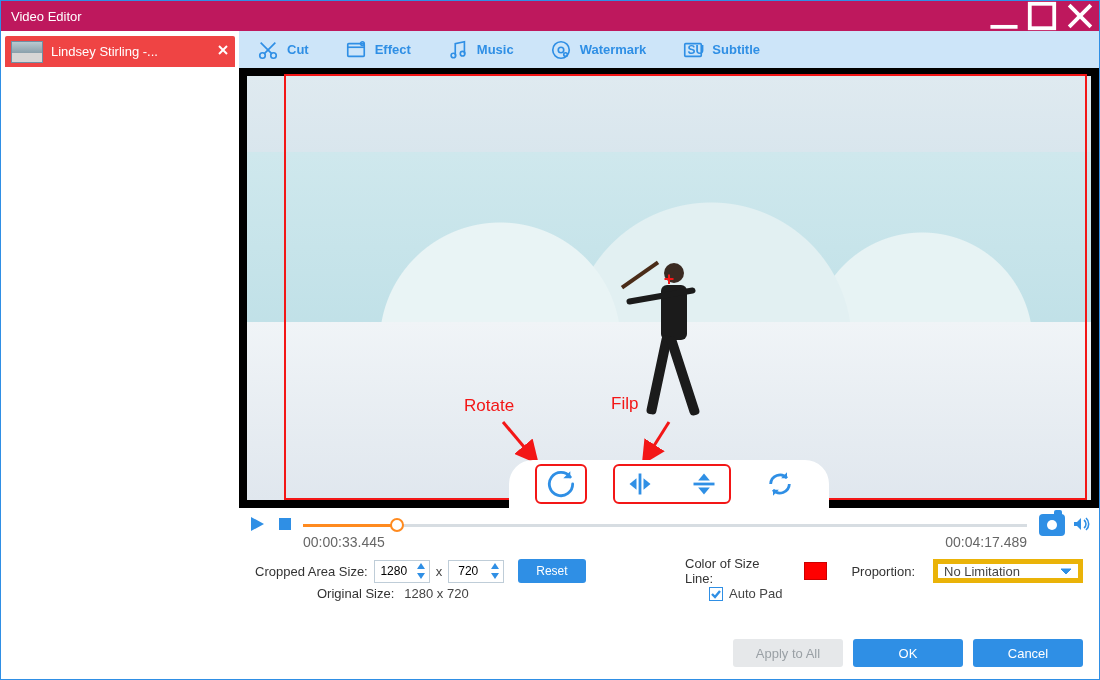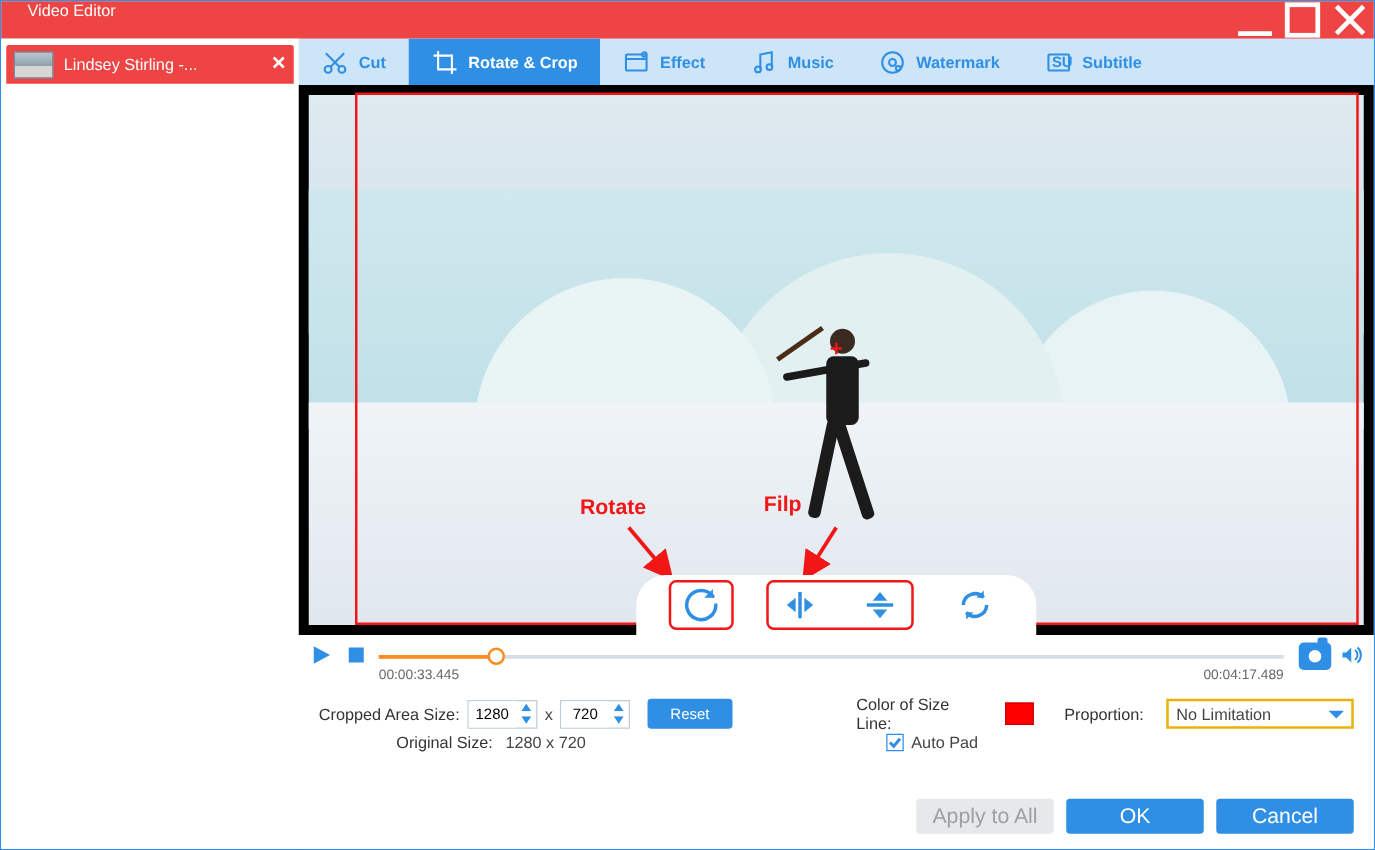--- a/index.html
+++ b/index.html
@@ -4,7 +4,7 @@
 <style>
   *{box-sizing:border-box;margin:0;padding:0;font-family:"Segoe UI",Arial,sans-serif;font-size:13px;-webkit-user-select:none;user-select:none}
   html,body{width:1100px;height:680px;overflow:hidden;background:#fff}
-  .titlebar{height:30px;background:#ef4444;color:#fff;display:flex;padding-left:21px}
+  .titlebar{height:30px;background:#be185d;color:#fff;display:flex;align-items:center;padding-left:10px}
   .titlebar .spacer{flex:1}
   .titlebar .winbtn{width:38px;height:30px;display:flex;align-items:center;justify-content:center}
   .titlebar .winbtn svg{stroke:#fff;fill:none;stroke-width:1.4}

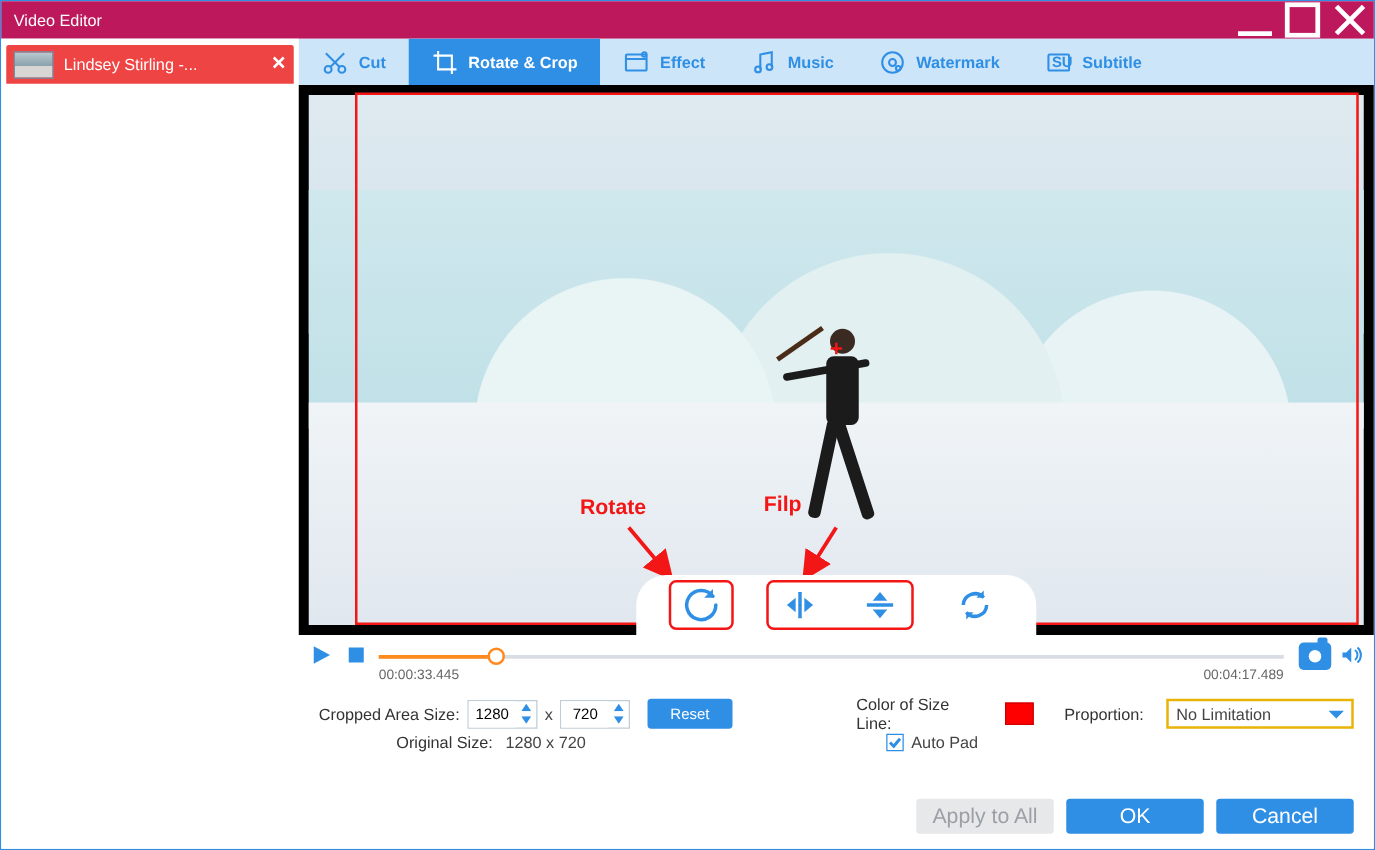--- a/index.html
+++ b/index.html
@@ -147,12 +147,6 @@
             <line class="ico" x1="16" y1="16" x2="4" y2="4"></line>
           </svg>
       <span>Cut</span>
-    </div>
-    <div class="tb active">
-      <svg viewBox="0 0 24 24">
-            <path class="ico" d="M6 2v16h16M2 6h16v16"></path>
-          </svg>
-      <span>Rotate &amp; Crop</span>
     </div>
     <div class="tb">
       <svg viewBox="0 0 24 24">

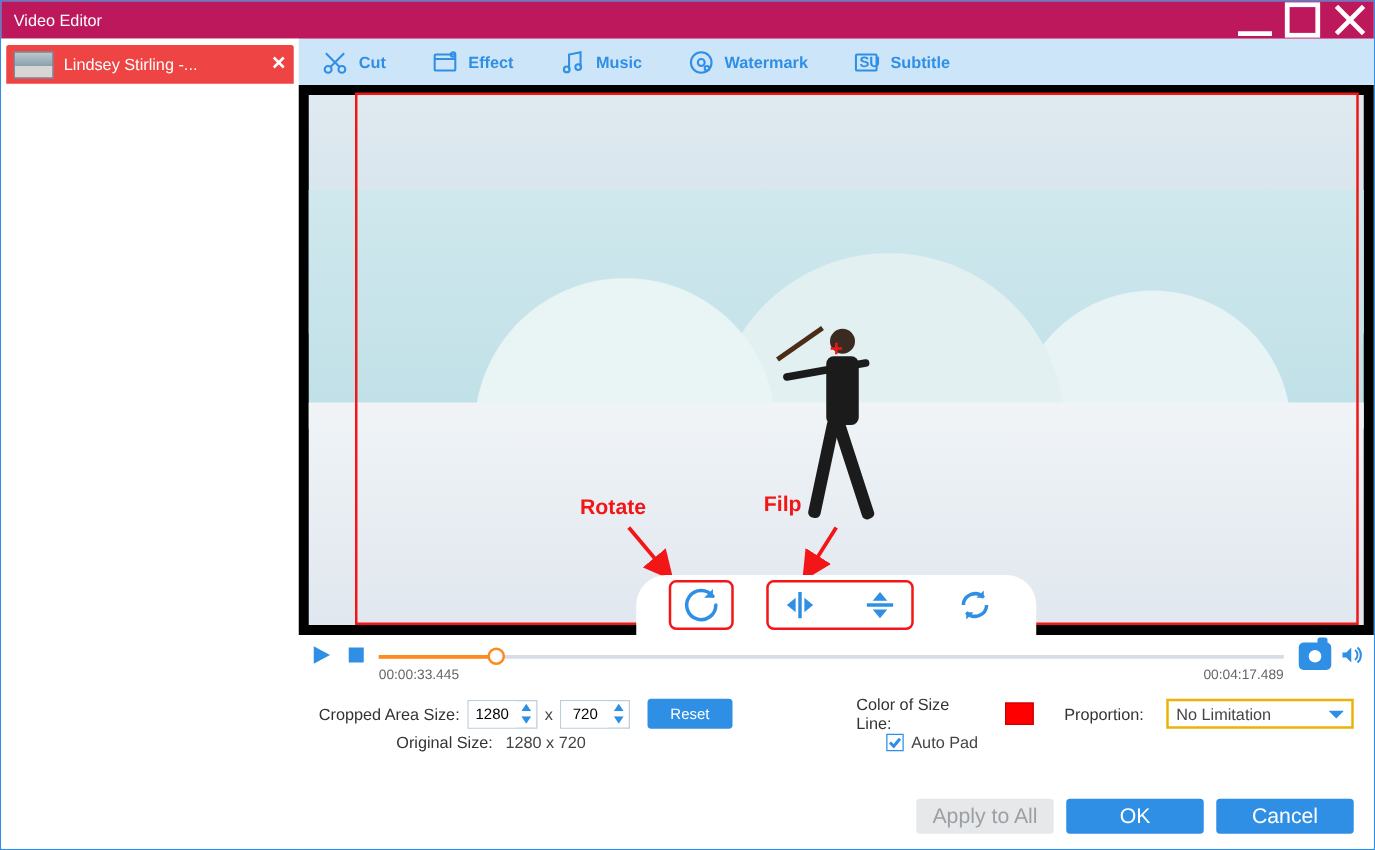--- a/index.html
+++ b/index.html
@@ -53,7 +53,7 @@
   .fig .bow{position:absolute;width:44px;height:4px;background:#4a2c18;top:10px;left:-26px;transform:rotate(-35deg)}
 
   
-  .ann{position:absolute;color:#f31616;font-weight:700;font-size:17px}
+  .ann{position:absolute;color:#f31616;font-weight:400;font-size:17px}
 
   
   .dock{position:absolute;left:50%;bottom:0;transform:translateX(-50%);

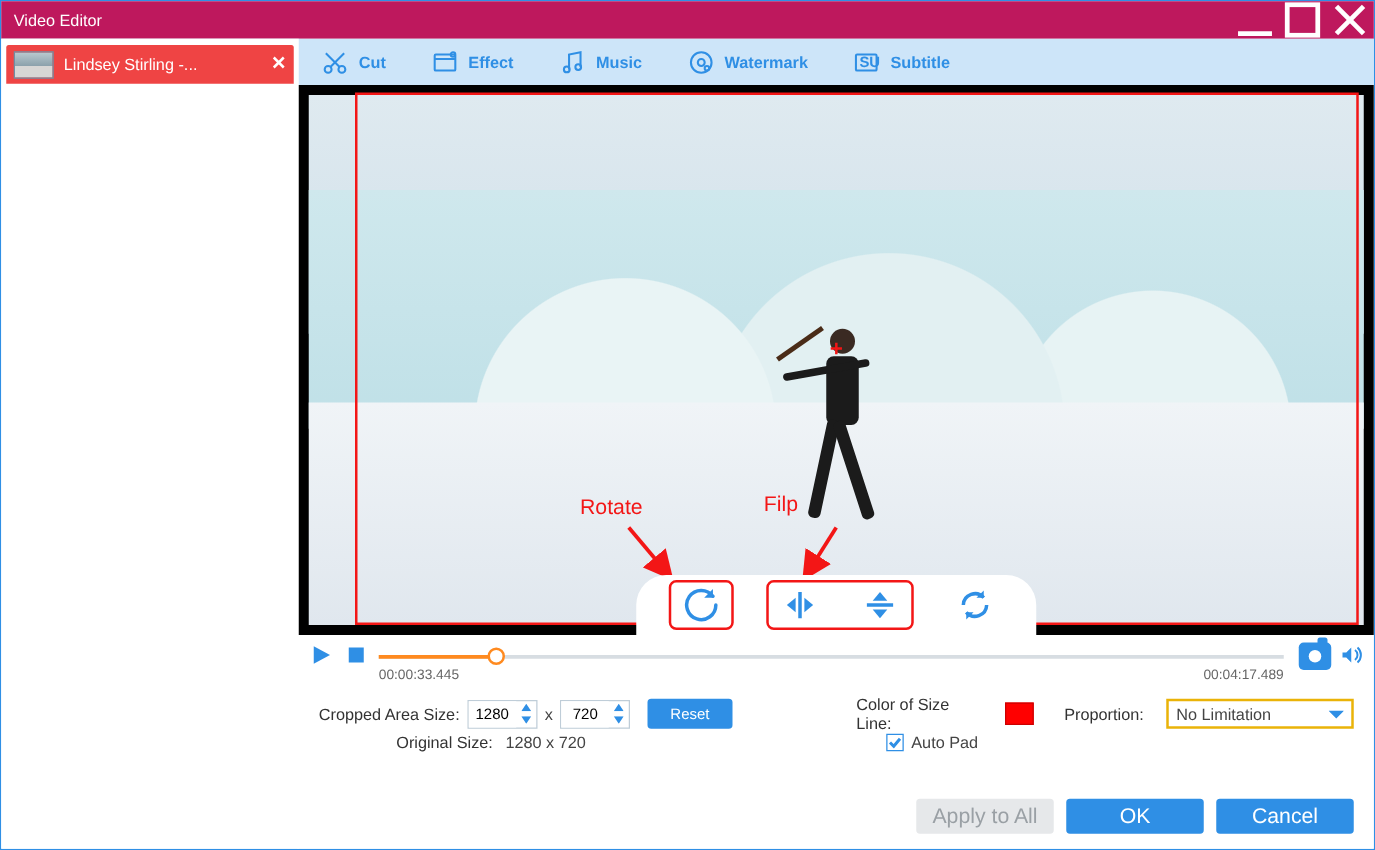--- a/index.html
+++ b/index.html
@@ -71,7 +71,7 @@
   .track{position:absolute;left:0;right:0;top:4px;height:3px;background:#d7dde2}
   .tfill{position:absolute;left:0;top:4px;height:3px;background:#ff8a1f}
   .thumbk{position:absolute;top:-2px;width:14px;height:14px;border-radius:50%;background:#fff;border:2px solid #ff8a1f}
-  .timetxt{position:absolute;font-size:11px;color:#666;top:14px}
+  .timetxt{position:absolute;font-size:14px;color:#666;top:14px}
   .rightbtns{display:flex;align-items:center;margin-left:4px}
   .camerabox{width:26px;height:22px;background:#2f8fe5;border-radius:4px;position:relative;display:flex;align-items:center;justify-content:center}
   .camerabox:before{content:"";position:absolute;top:-4px;right:3px;width:8px;height:6px;background:#2f8fe5;border-radius:2px 2px 0 0}

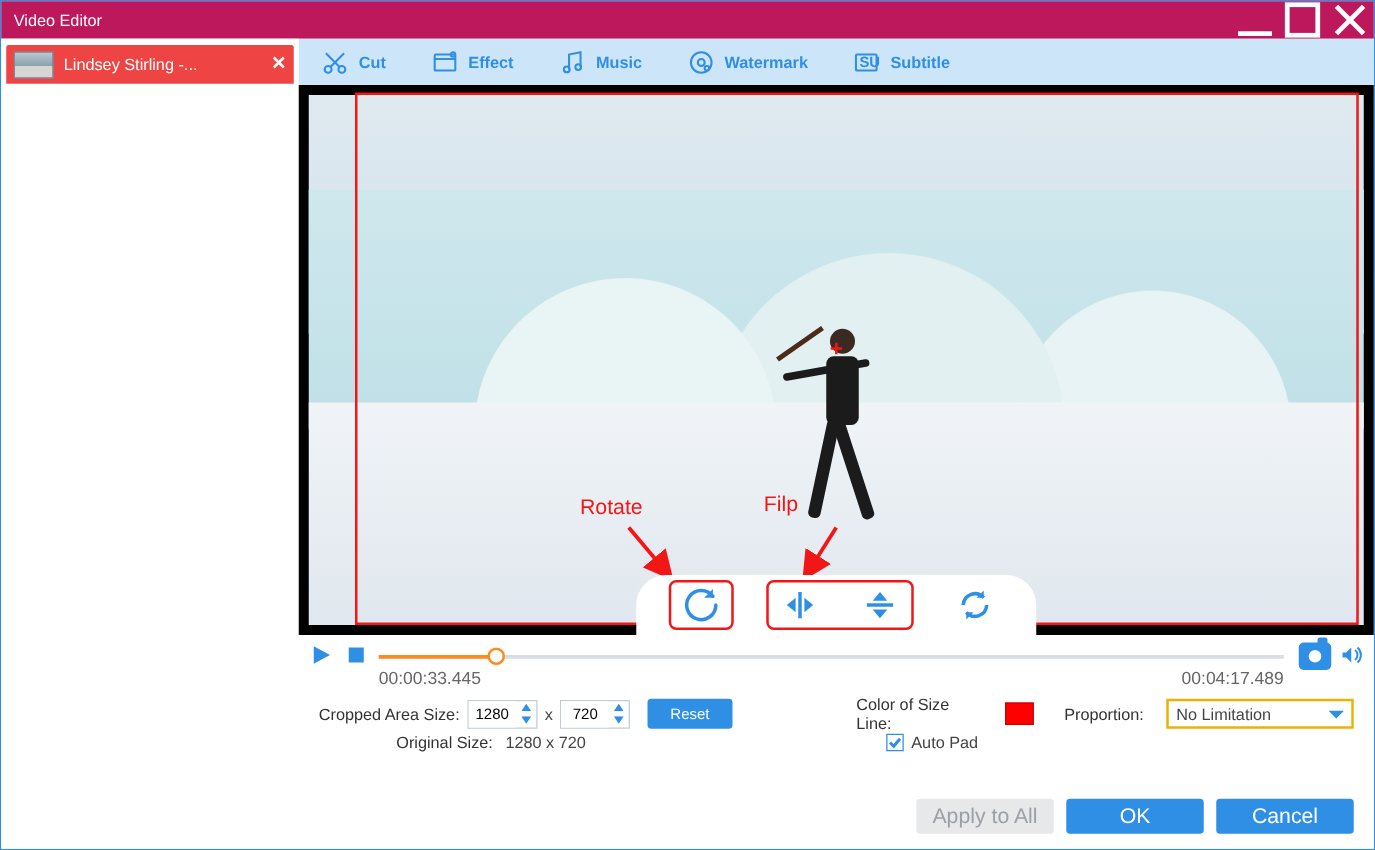--- a/index.html
+++ b/index.html
@@ -88,7 +88,7 @@
   .spin svg{width:8px;height:6px}
   .btn{height:24px;padding:0 18px;border:none;border-radius:3px;background:#2f8fe5;color:#fff;font-size:12px;cursor:pointer}
   .swatch{width:24px;height:18px;background:#f00;border:1px solid #c00}
-  .sel{height:24px;border:2px solid #eab308;display:flex;align-items:center;padding:0 6px;min-width:150px;justify-content:space-between;background:#fff}
+  .sel{height:24px;border:5px solid #eab308;display:flex;align-items:center;padding:0 6px;min-width:150px;justify-content:space-between;background:#fff}
   .sel svg{width:12px;height:12px;stroke:#2f8fe5;fill:#2f8fe5}
   .chk{display:flex;align-items:center;gap:6px}
   .chkbox{width:14px;height:14px;border:1px solid #2f8fe5;display:flex;align-items:center;justify-content:center}

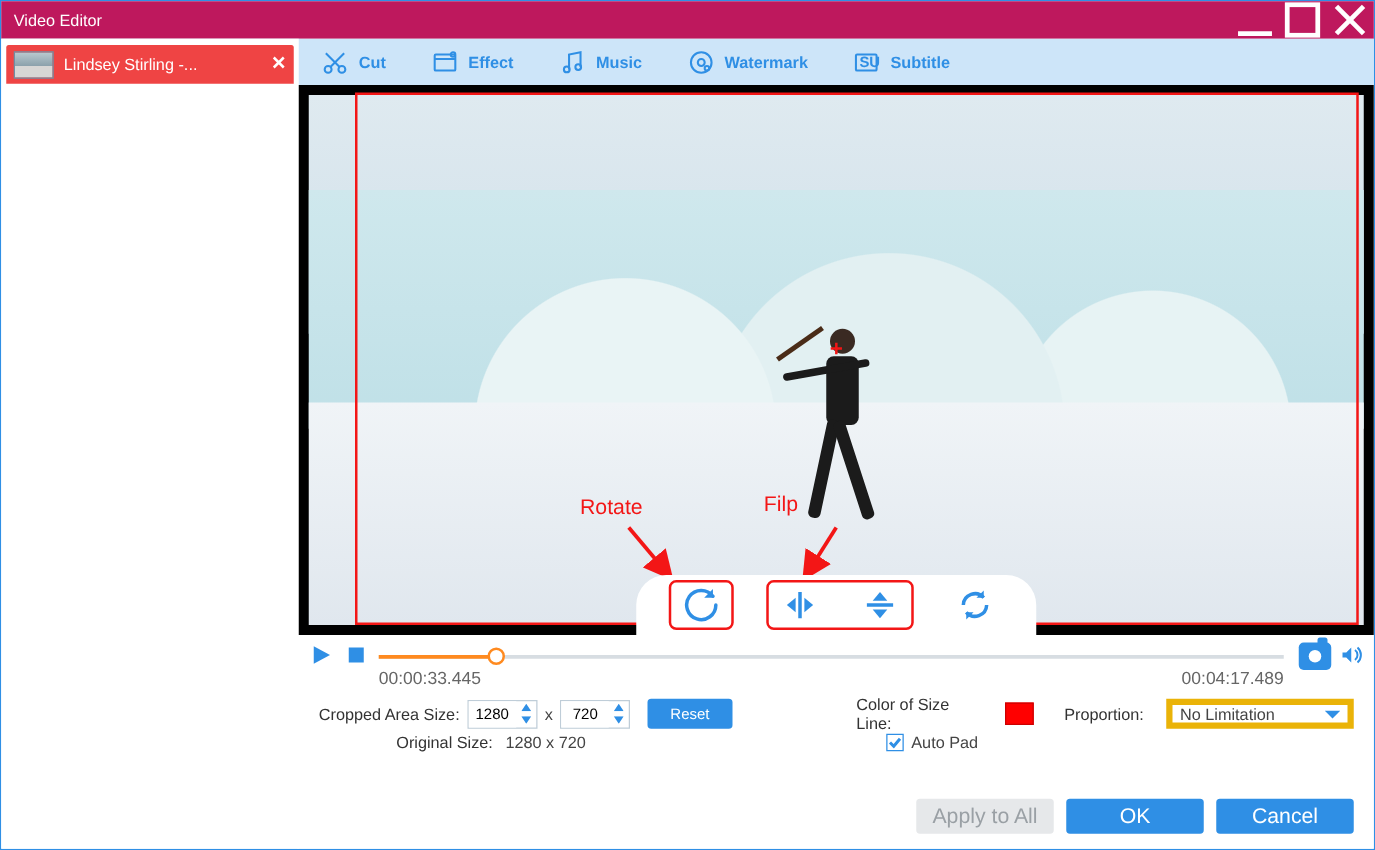--- a/index.html
+++ b/index.html
@@ -96,7 +96,7 @@
 
   
   .footer{position:absolute;right:16px;bottom:12px;display:flex;gap:10px}
-  .fbtn{width:110px;height:28px;border:none;border-radius:3px;font-size:17px}
+  .fbtn{width:110px;height:28px;border:none;border-radius:3px;font-size:13px}
   .fbtn.primary{background:#2f8fe5;color:#fff}
   .fbtn.ghost{background:#e6e8ea;color:#9aa0a5}
 

